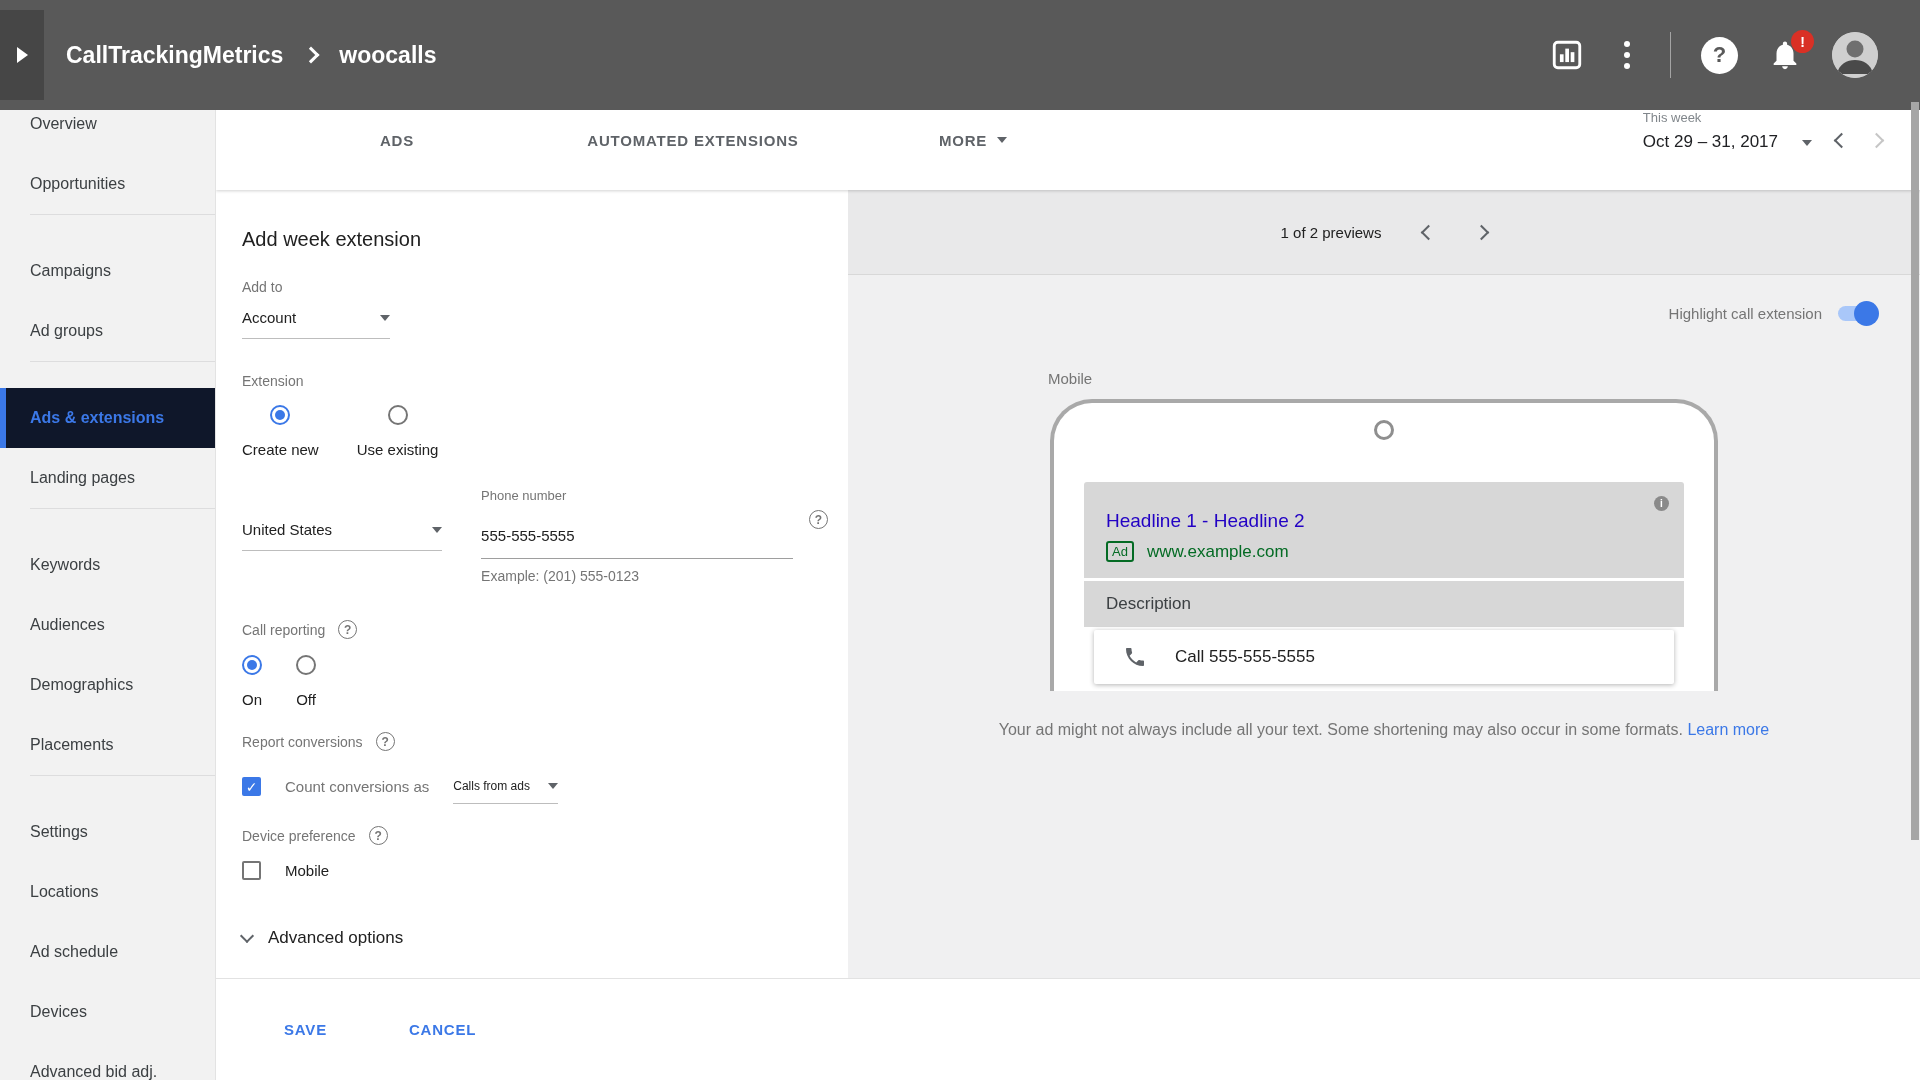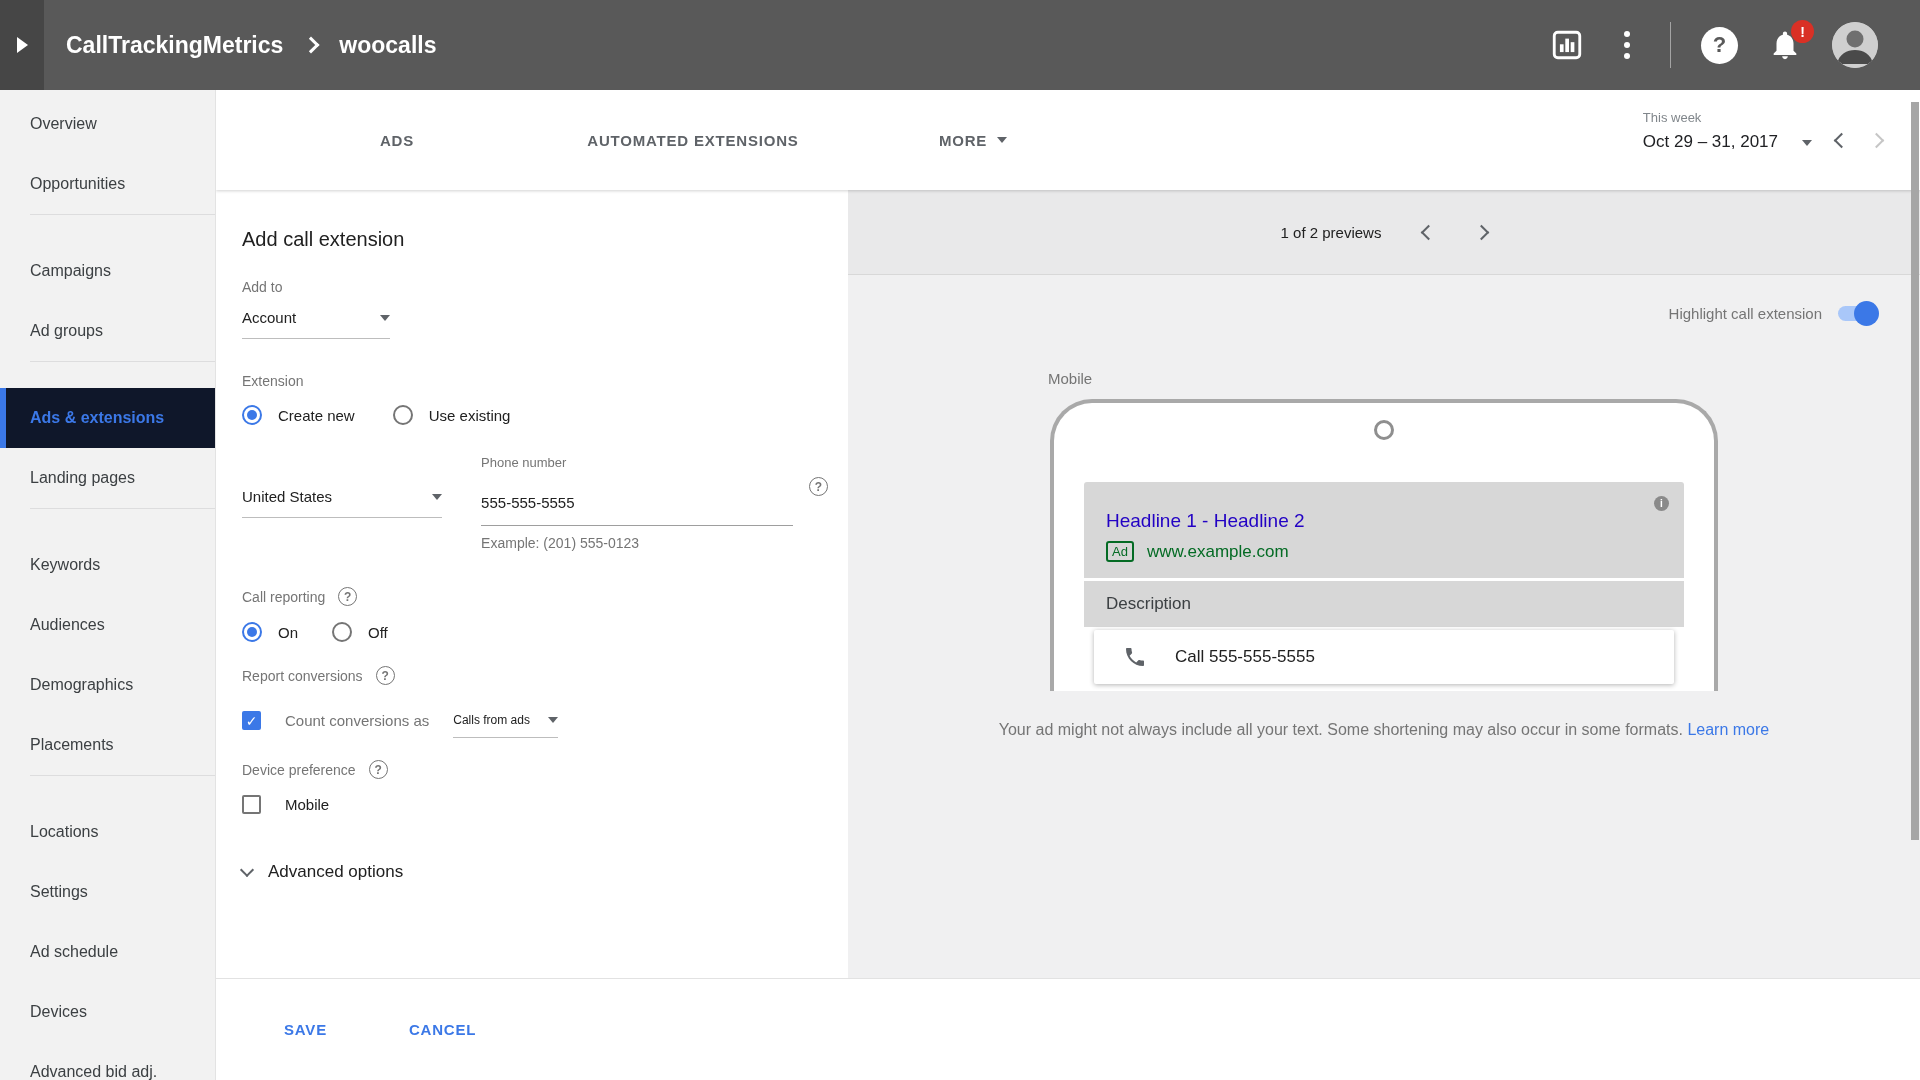--- a/index.html
+++ b/index.html
@@ -7,7 +7,7 @@
   body { font-family:"Liberation Sans", sans-serif; background:#fff; overflow:hidden; position:relative; }
 
   
-  .header { position:absolute; top:0; left:0; right:0; height:90px; background:#595959; display:flex; align-items:center; z-index:10; }
+  .header { position:absolute; top:0; left:0; right:0; height:110px; background:#595959; display:flex; align-items:center; z-index:10; }
   .header-square { width:44px; height:90px; background:#464646; display:flex; align-items:center; justify-content:center; flex:0 0 auto; cursor:pointer; }
   .play-tri { width:0; height:0; border-top:8px solid transparent; border-bottom:8px solid transparent; border-left:11px solid #fff; }
   .breadcrumb { display:flex; align-items:center; color:#fff; margin-left:22px; gap:20px; }

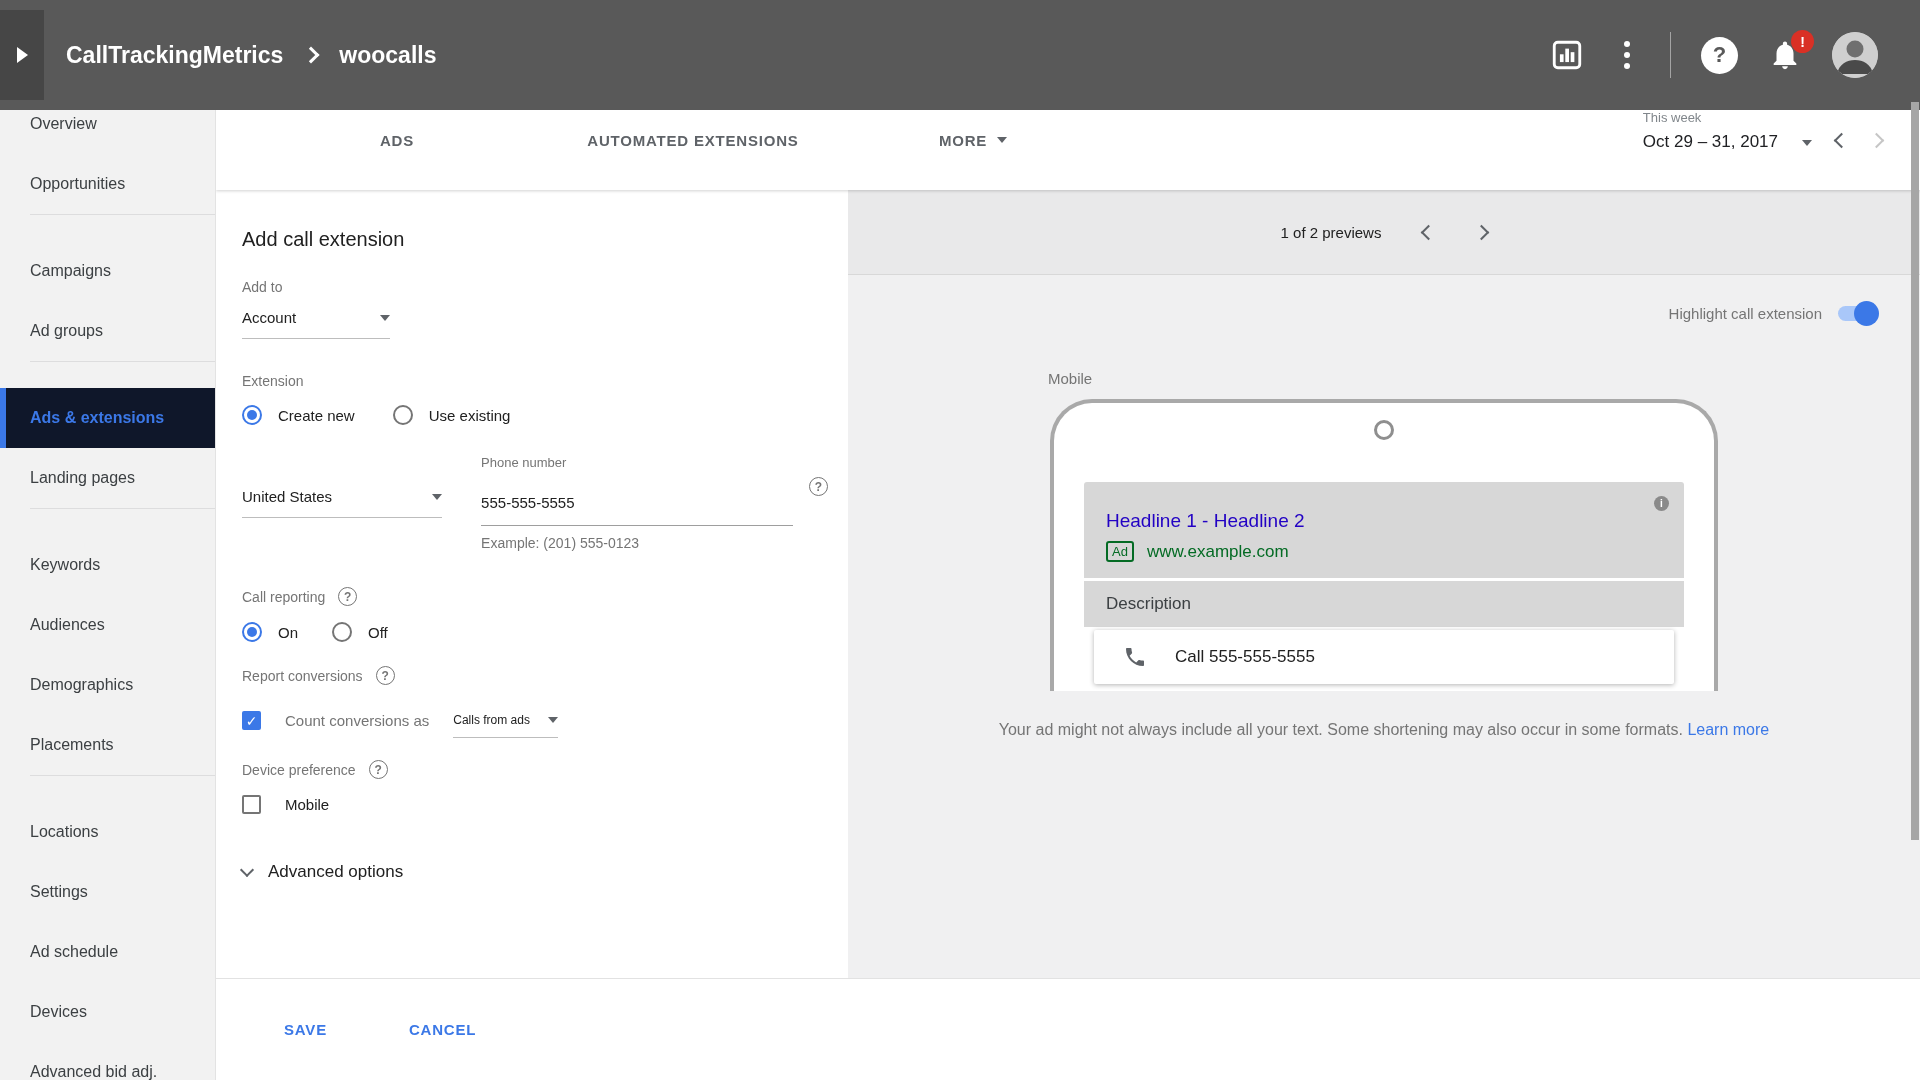--- a/index.html
+++ b/index.html
@@ -208,7 +208,7 @@
   <div class="main">
 
     <div class="form-panel">
-      <div class="form-title">Add call extension</div>
+      <div class="form-title">Add week extension</div>
 
       <div class="f-label mt-addto">Add to</div>
       <div class="select-inline w-account">

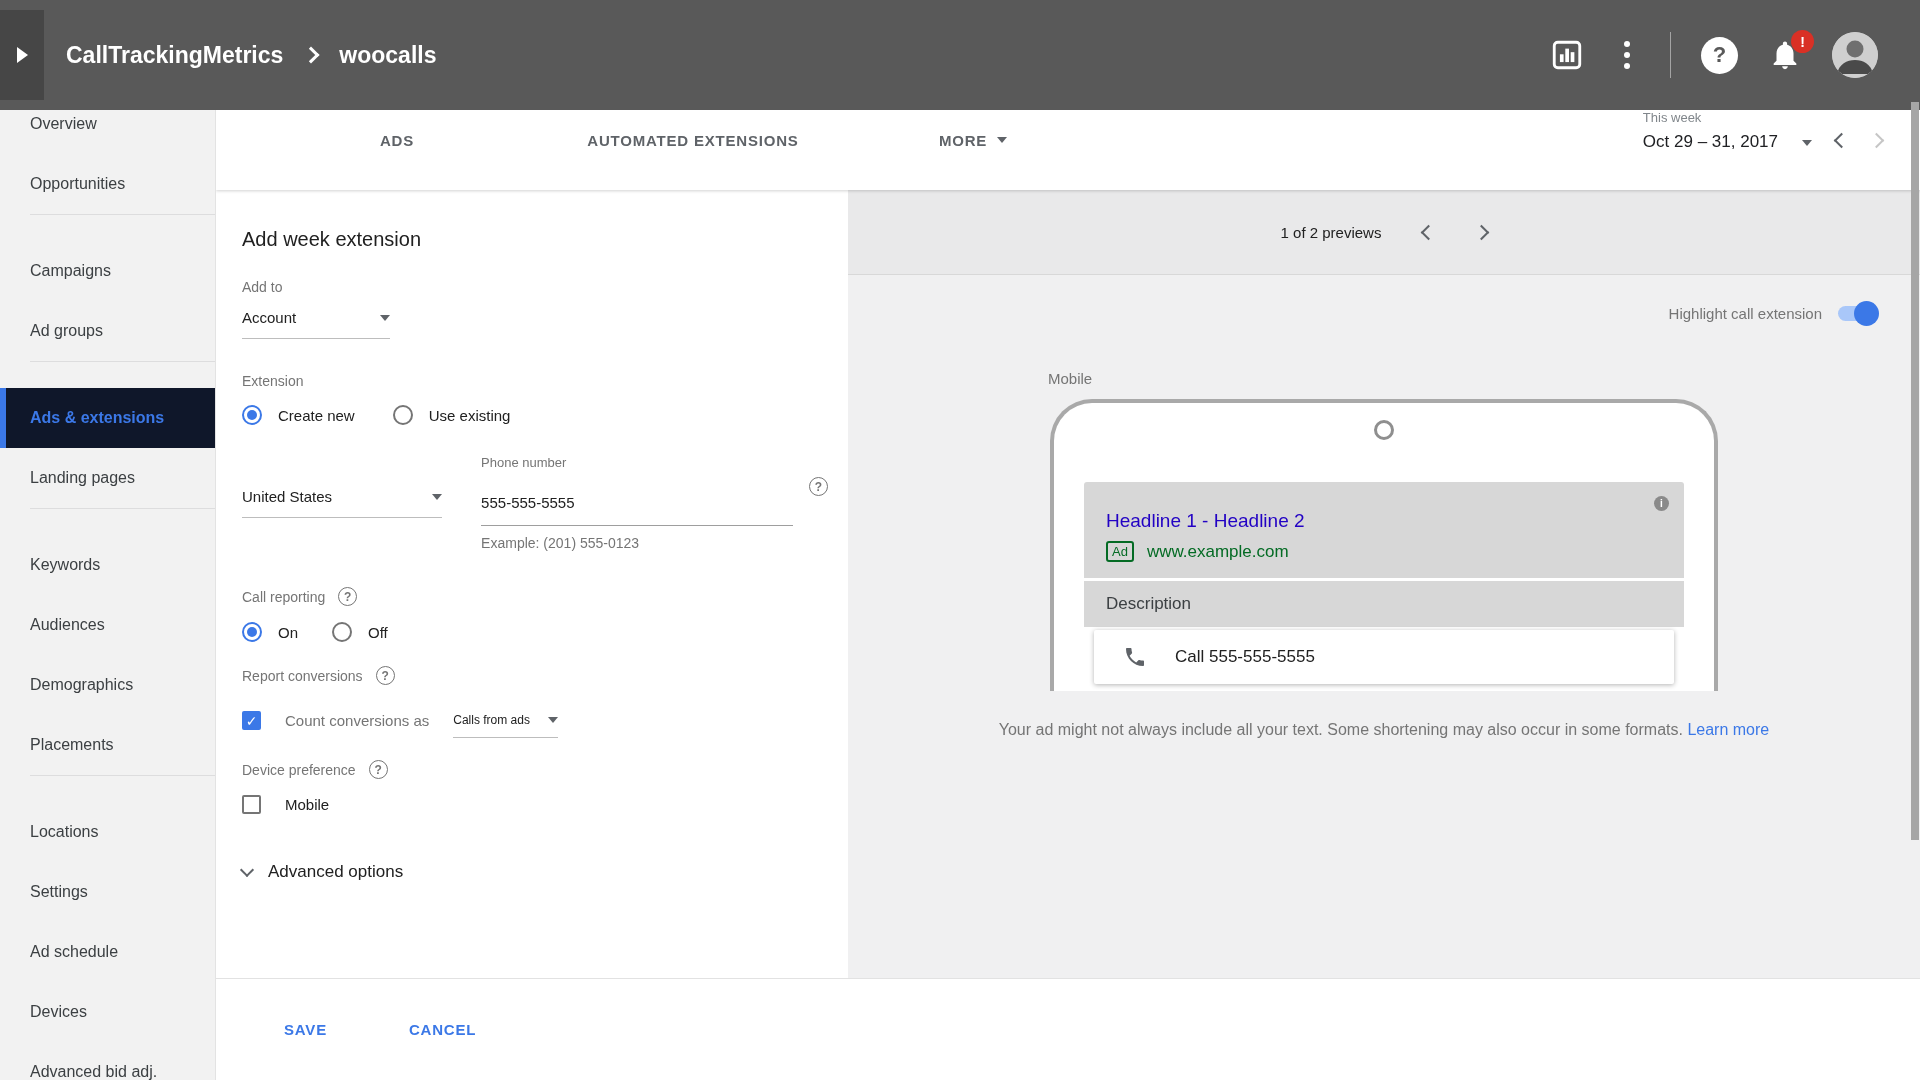--- a/index.html
+++ b/index.html
@@ -60,7 +60,7 @@
   .w-account { width:148px; }
   .mt-ext { margin-top:34px; }
   .radio-row { margin-top:16px; display:flex; align-items:center; gap:38px; }
-  .radio-opt { display:flex; align-items:center; gap:16px; font-size:15px; color:#212121; cursor:pointer; }
+  .radio-opt { display:flex; align-items:center; gap:16px; font-size:15px; color:#212121; cursor:pointer;flex-direction:column; }
   .radio { width:20px; height:20px; border-radius:50%; border:2px solid #757575; position:relative; flex:0 0 auto; }
   .radio.on { border-color:#3b78e7; }
   .radio.on::after { content:""; position:absolute; inset:3px; border-radius:50%; background:#3b78e7; }

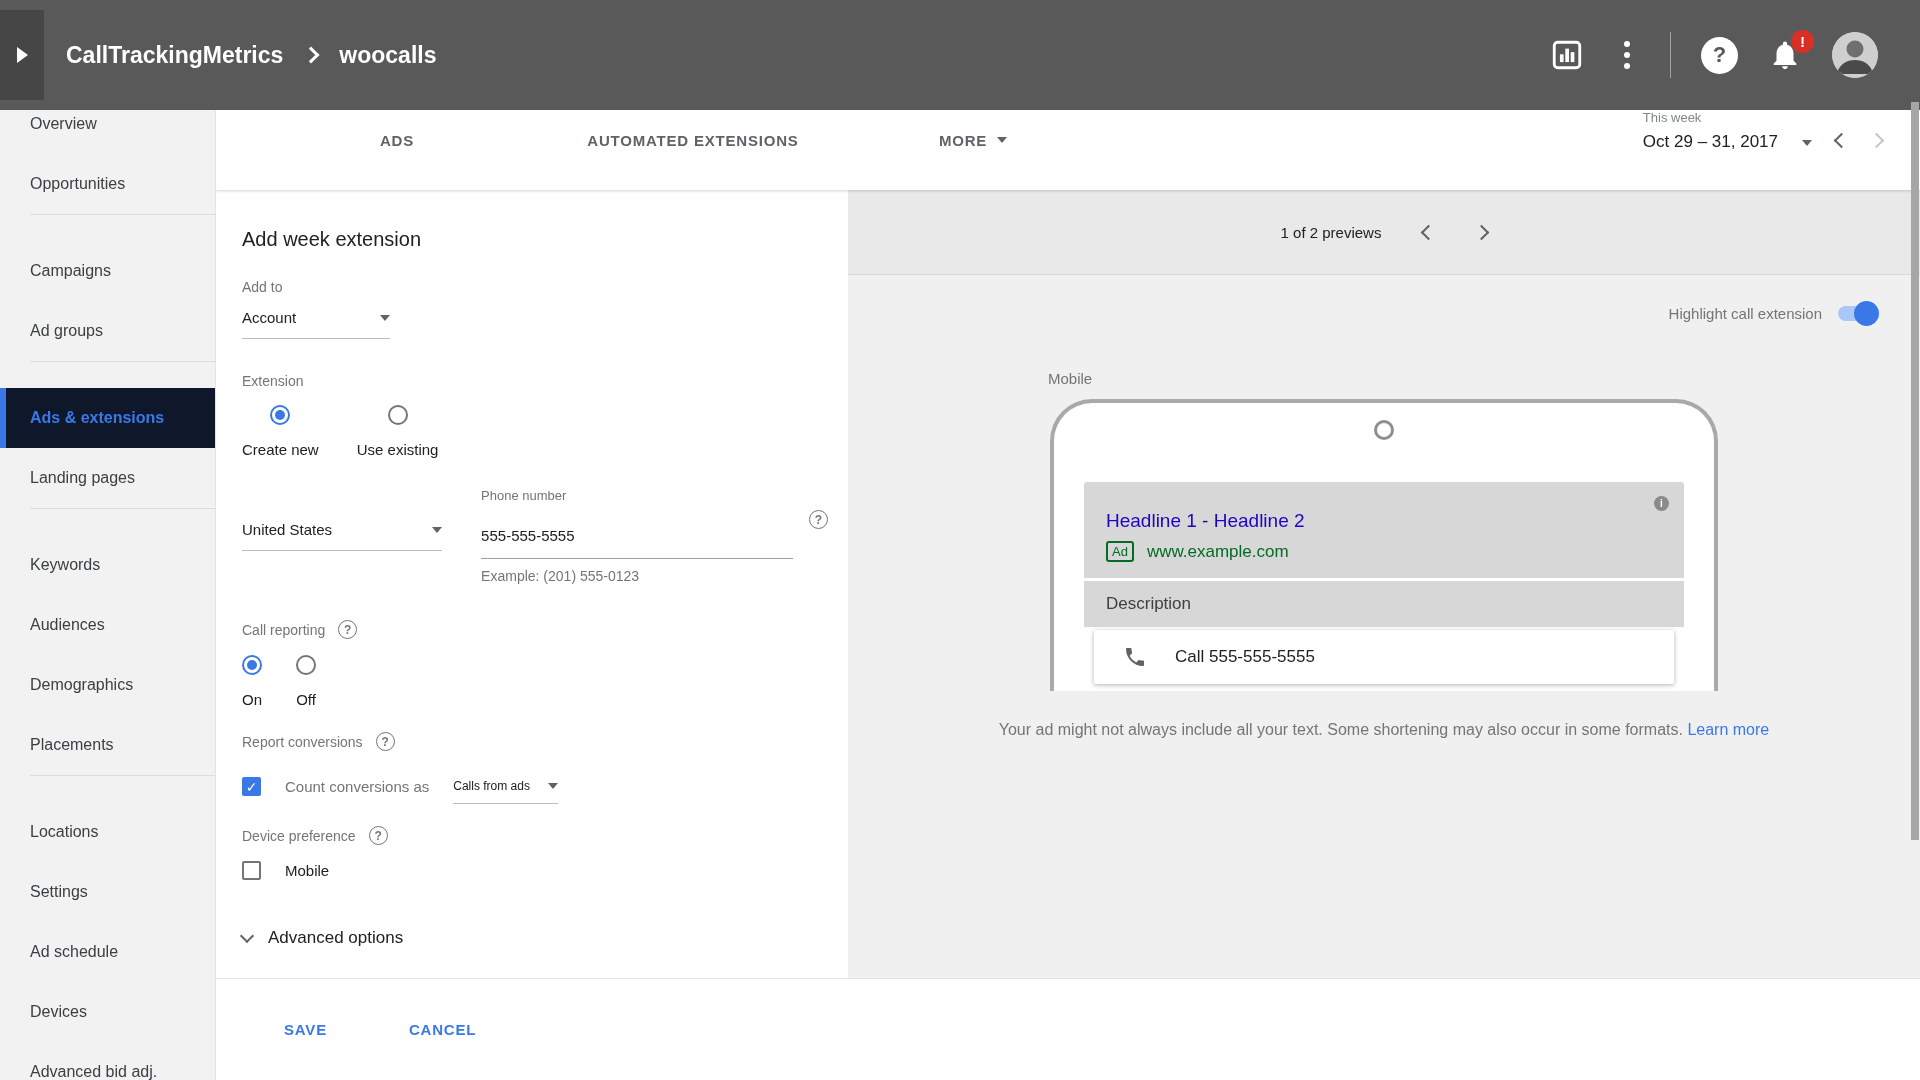--- a/index.html
+++ b/index.html
@@ -176,8 +176,8 @@
     <div class="side-item">Demographics</div>
     <div class="side-item">Placements</div>
     <div class="side-divider"></div>
+    <div class="side-item">Settings</div>
     <div class="side-item">Locations</div>
-    <div class="side-item">Settings</div>
     <div class="side-item">Ad schedule</div>
     <div class="side-item">Devices</div>
     <div class="side-item">Advanced bid adj.</div>

